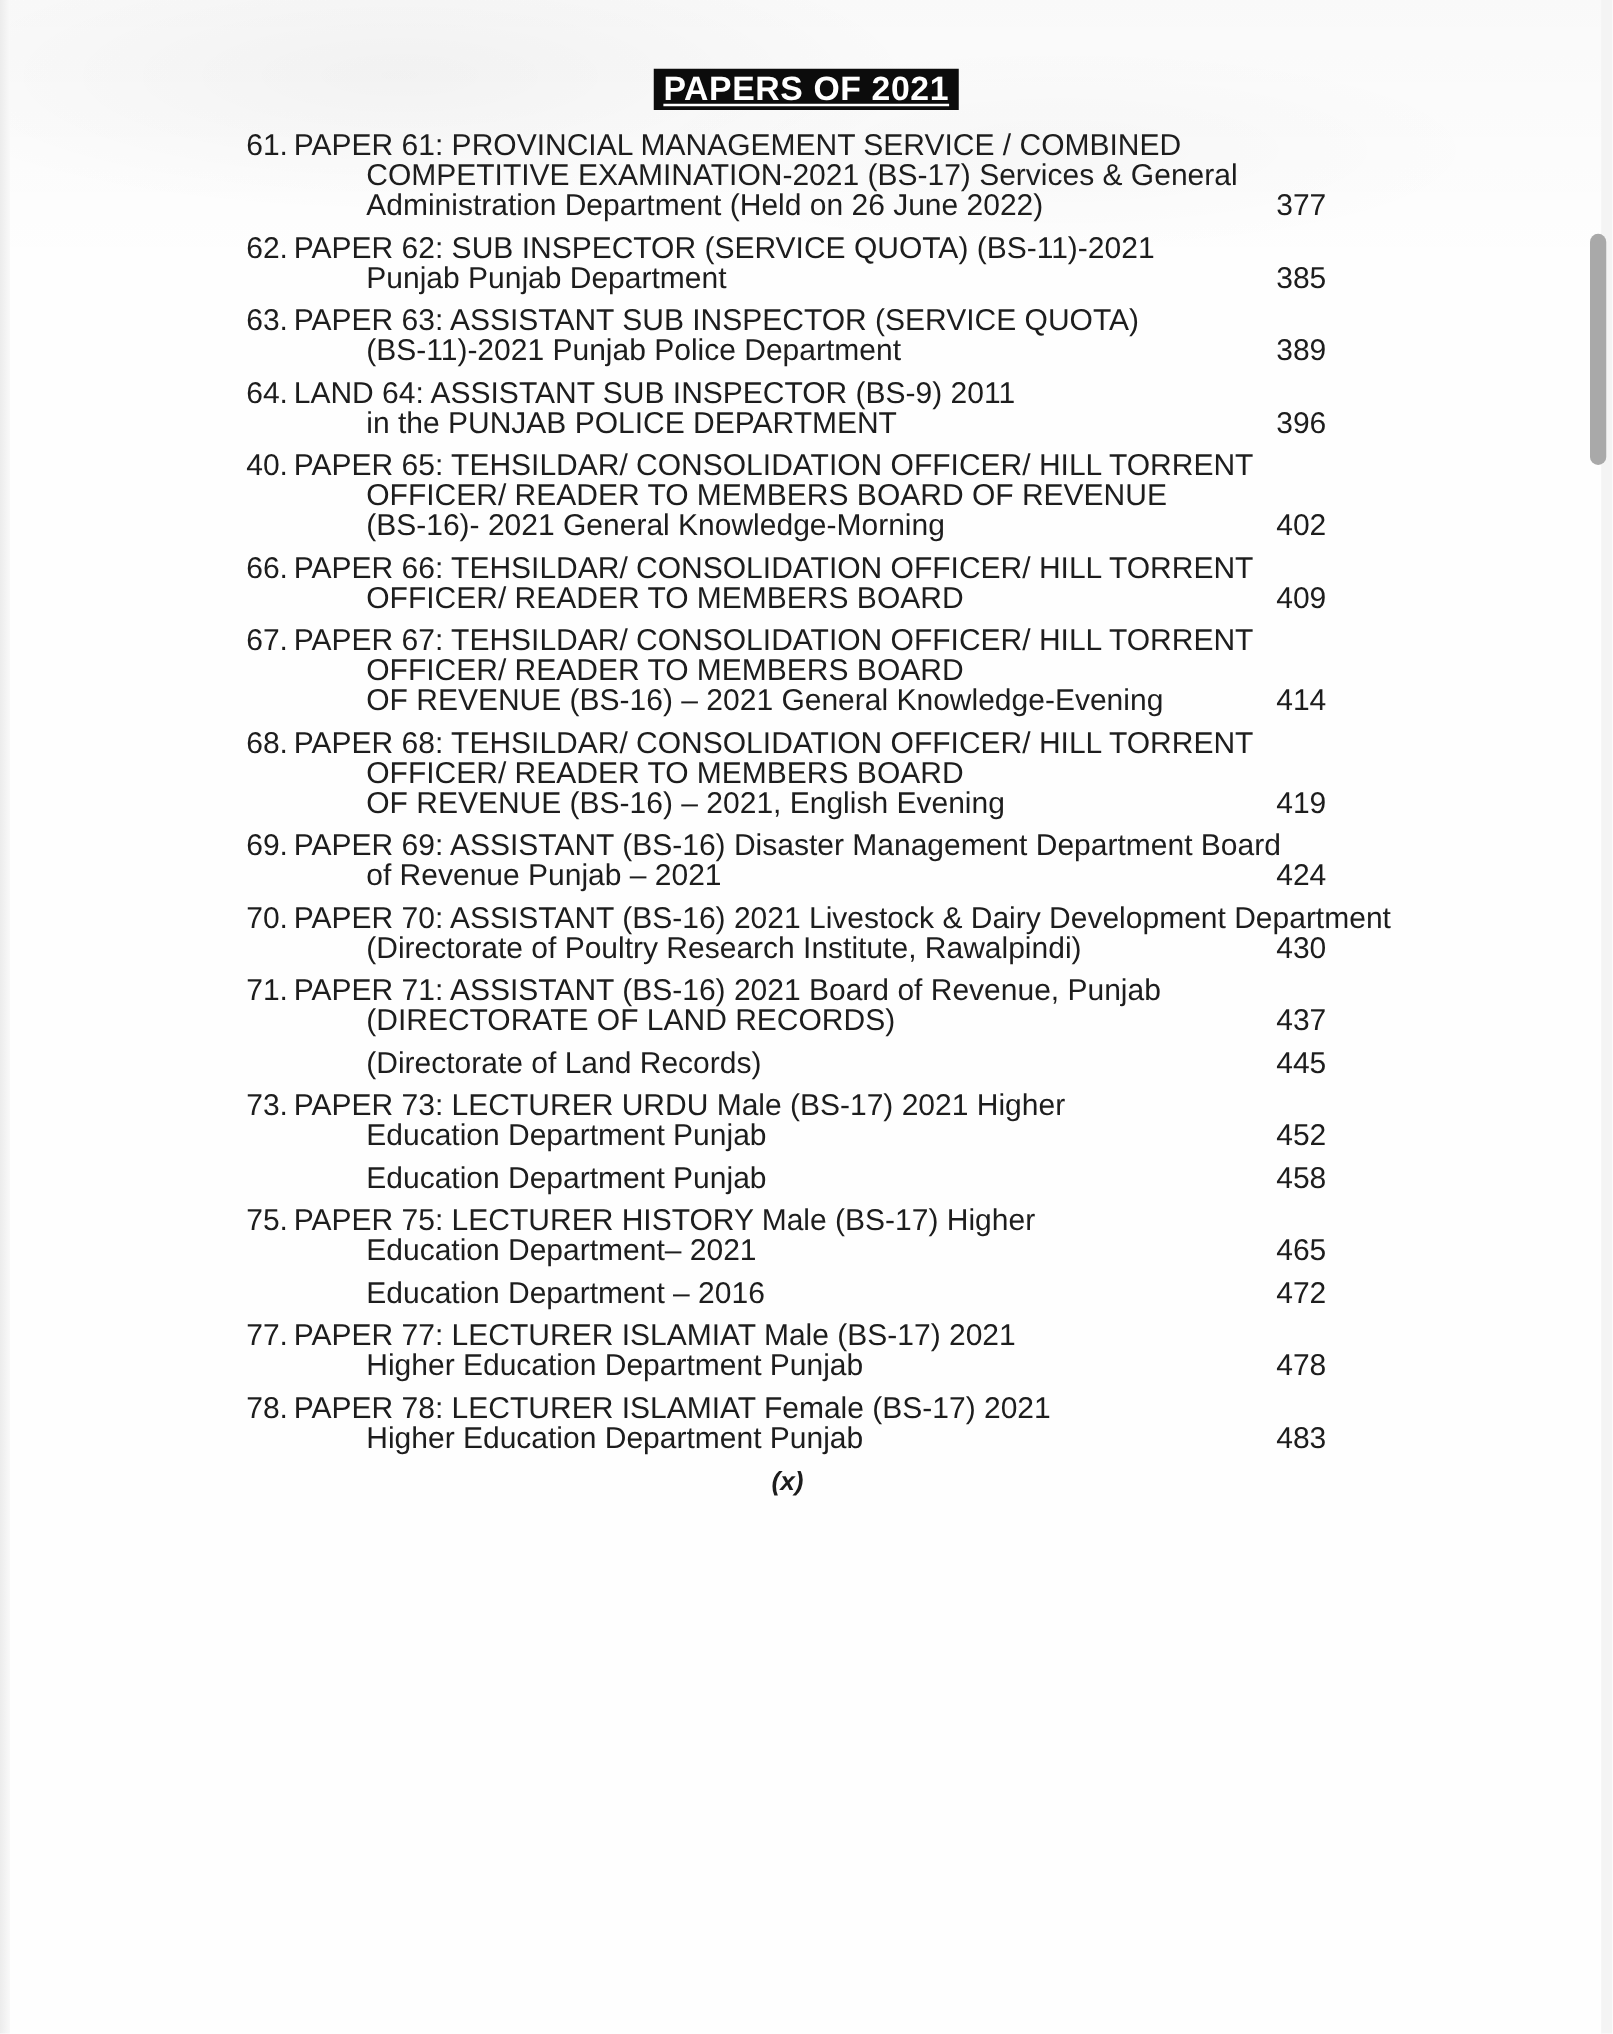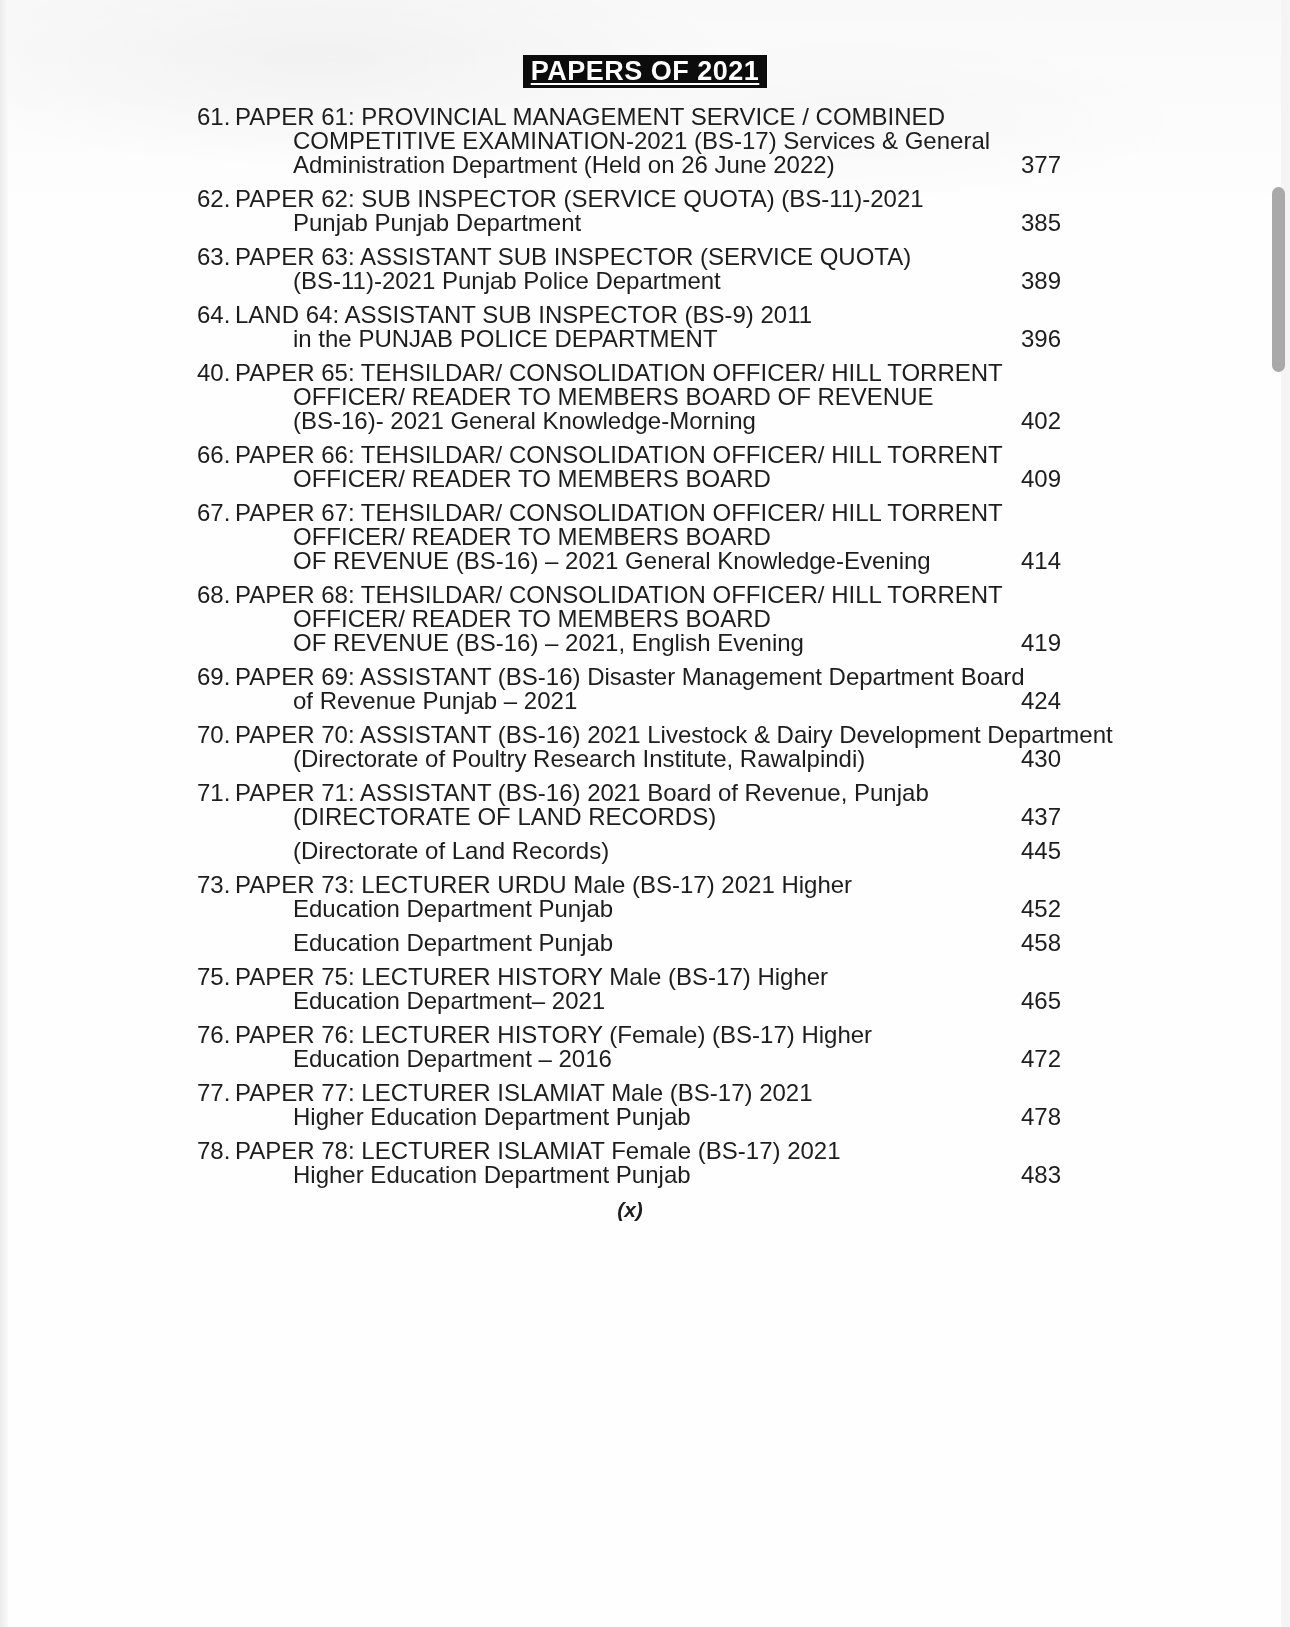--- a/index.html
+++ b/index.html
@@ -142,7 +142,6 @@
         <span class="pageno">465</span>
       </div>
       <div class="entry">
-        <div class="line first"><span class="num">76.</span><span class="l1body"><span class="label">PAPER 76:</span> LECTURER HISTORY (Female) (BS-17) Higher</span></div>
         <div class="line cont">Education Department – 2016</div>
         <span class="pageno">472</span>
       </div>

